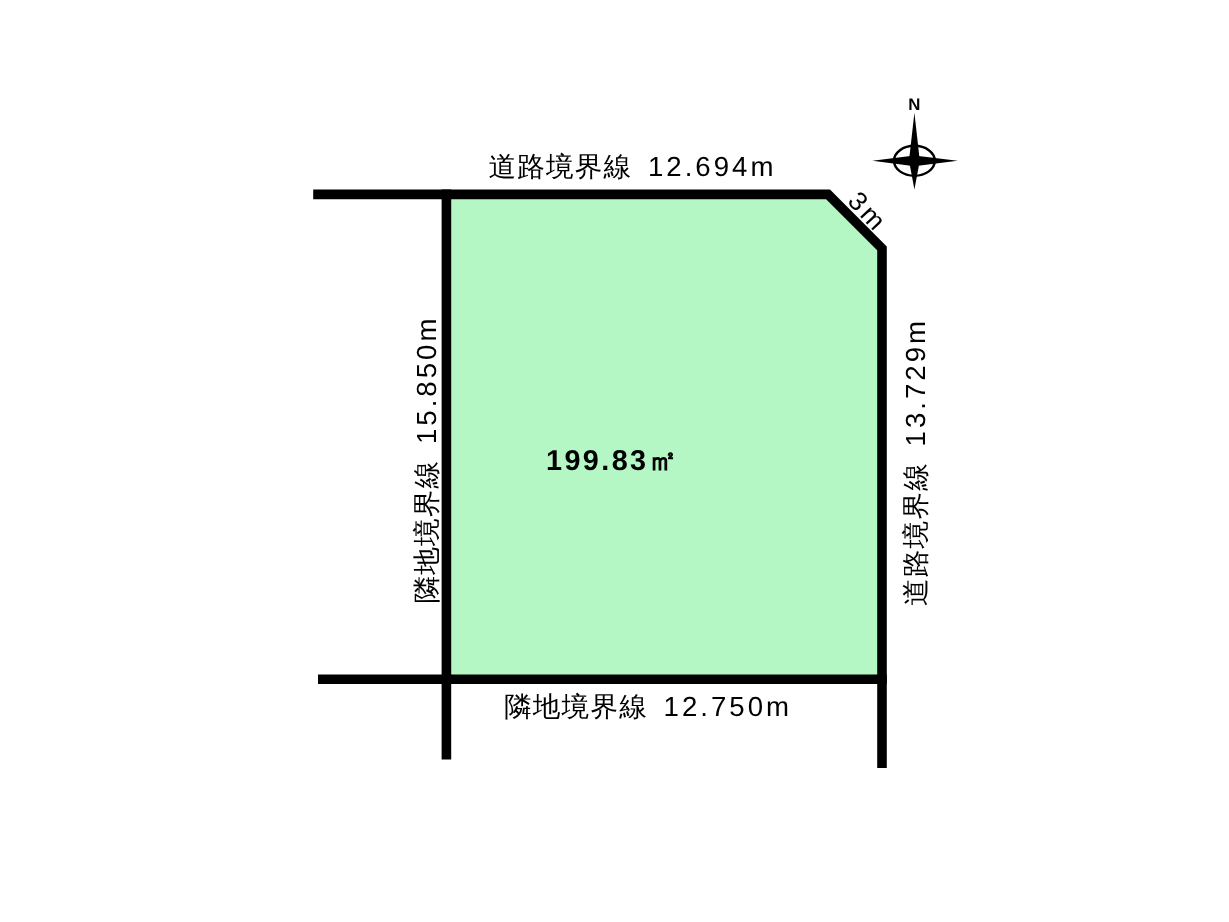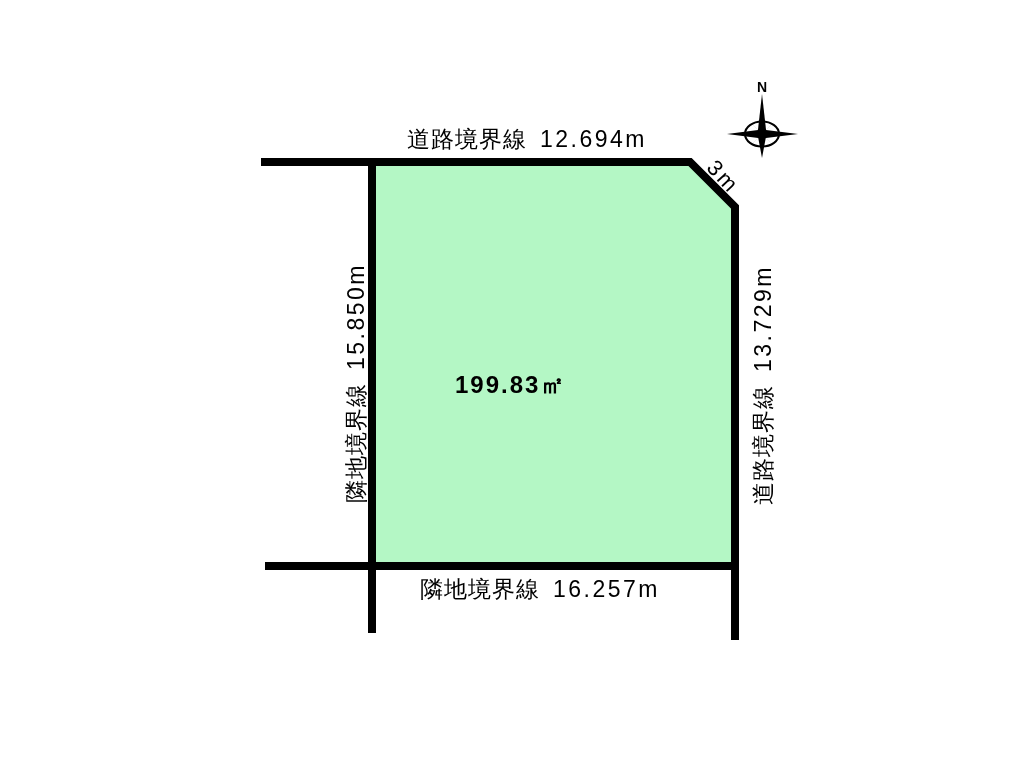--- a/index.html
+++ b/index.html
@@ -82,7 +82,7 @@
 
   <div class="label label-bottom">
     <span class="cjk">隣地境界線</span>
-    <span class="num">16.257m</span>
+    <span class="num">12.750m</span>
   </div>
 
   <div class="label label-left">

